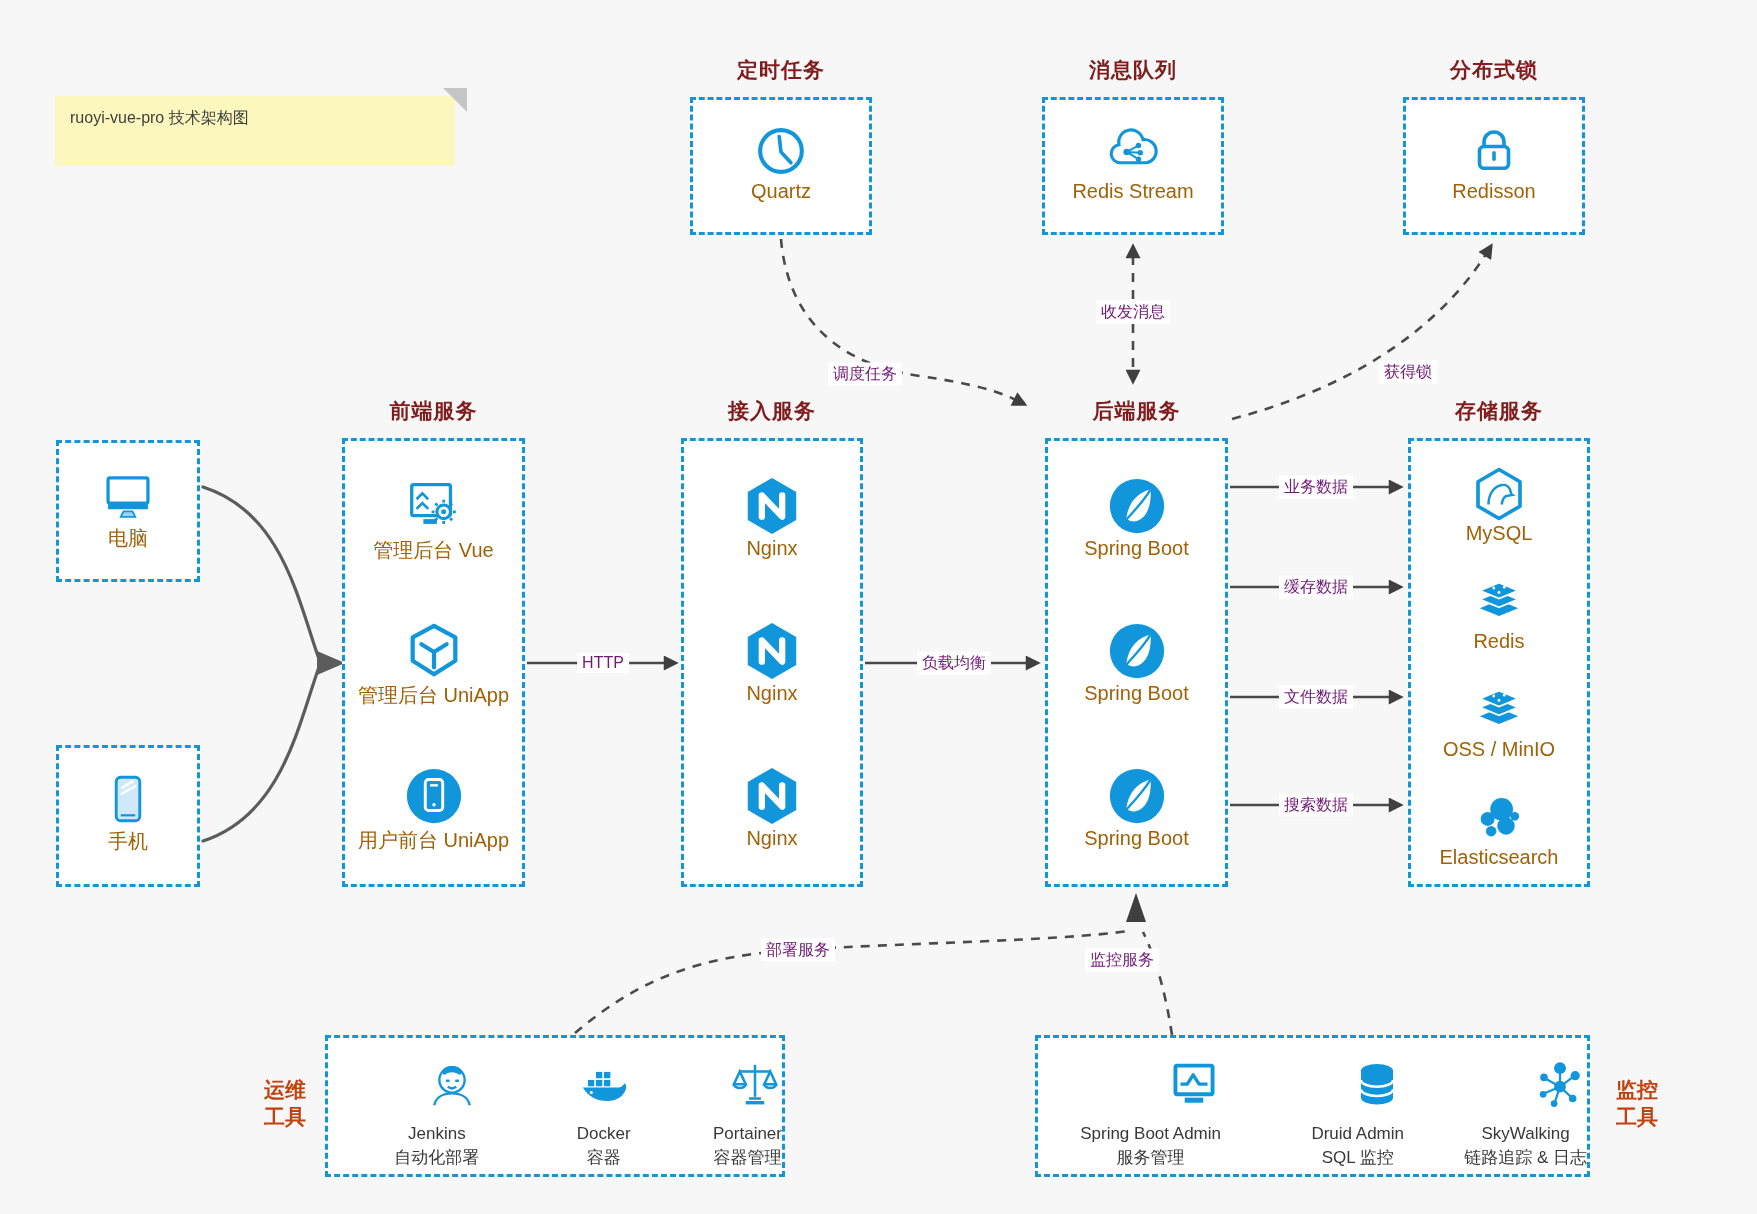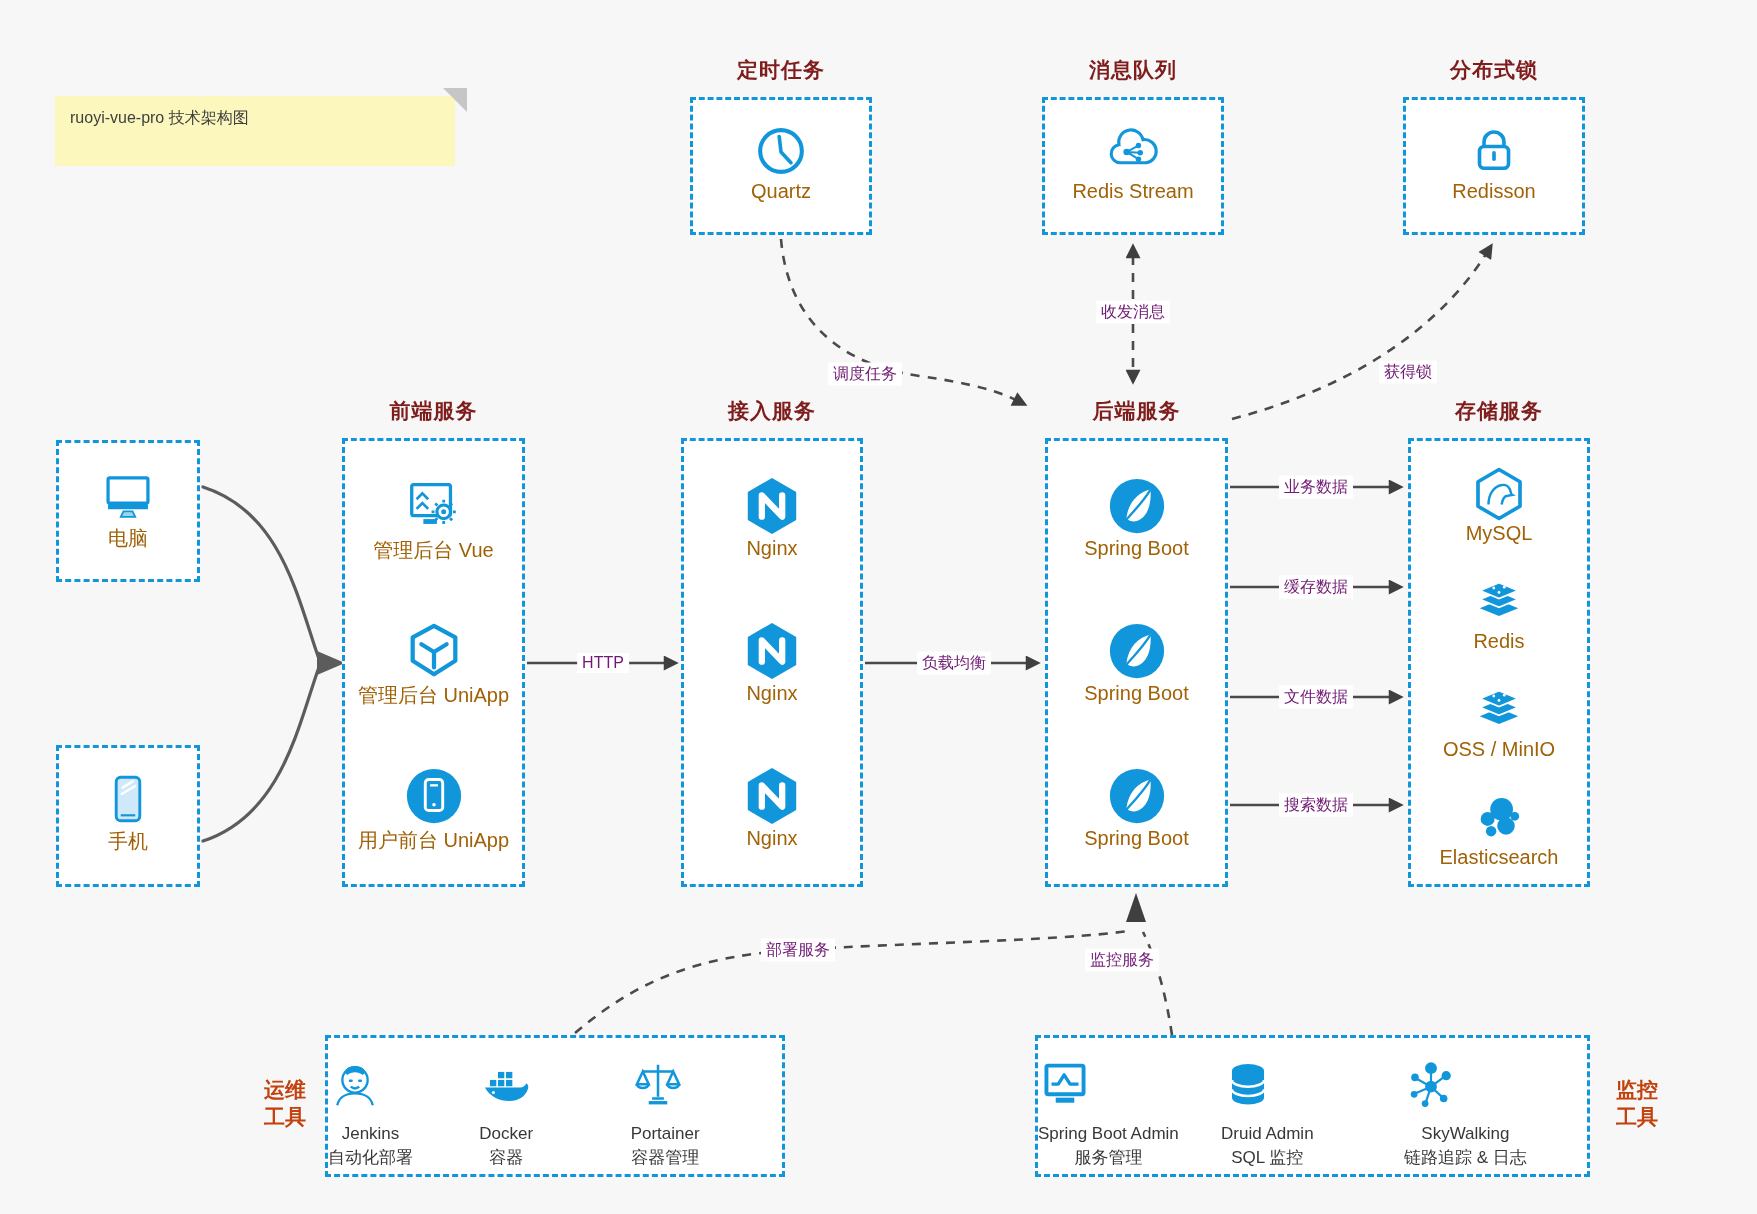--- a/index.html
+++ b/index.html
@@ -21,7 +21,7 @@
   .fold{position:absolute;right:-12px;top:-8px;width:0;height:0;border-style:solid;
         border-width:0 24px 24px 0;border-color:transparent #c6c6c6 transparent transparent;}
   .bgroup{display:flex;align-items:flex-start;padding-top:20px;}
-  .bnode{flex:1;display:flex;flex-direction:column;align-items:flex-start;}
+  .bnode{flex:1;display:flex;flex-direction:column;align-items:flex-end;}
   .blabel{font-size:17px;color:#383838;margin-top:6px;line-height:1.4;text-align:center;white-space:nowrap;}
 </style>
 </head>

